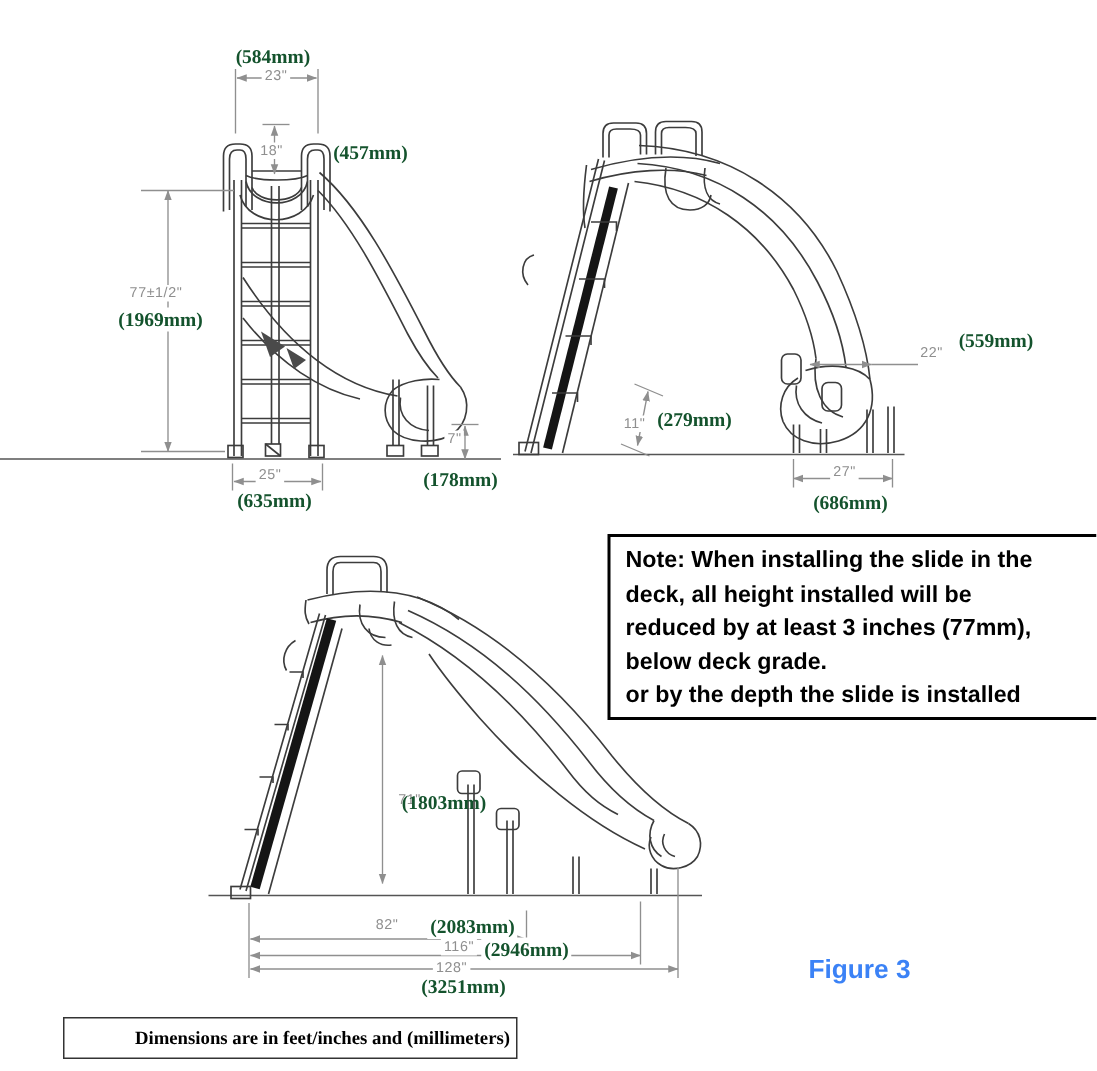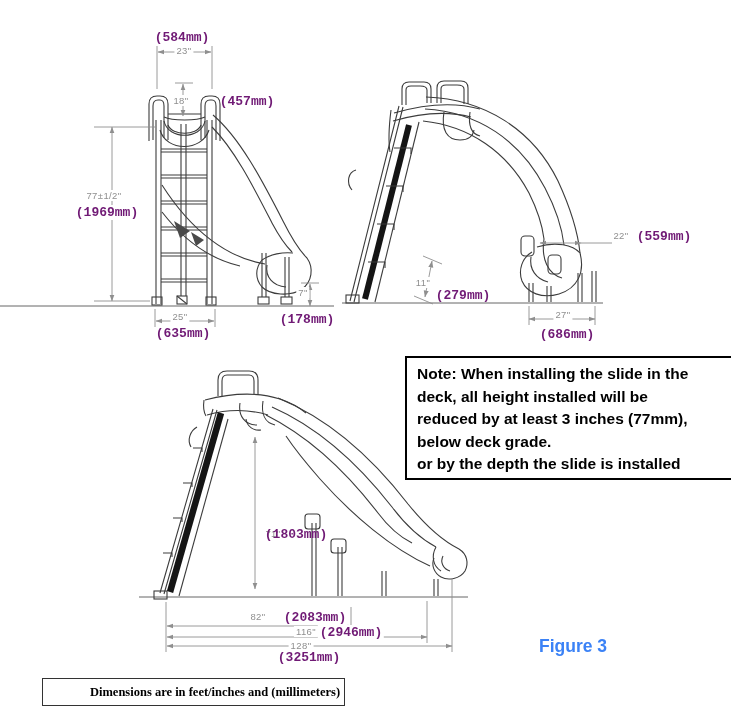--- a/index.html
+++ b/index.html
@@ -9,7 +9,7 @@
   .lbl { position:absolute; white-space:nowrap; }
   .cx  { transform:translateX(-50%); }
   .din { font-family:"Liberation Sans",sans-serif; font-size:9.5px; color:#8f8f8f; letter-spacing:.4px; }
-  .dmm { font-family:Liberation Mono, monospace; font-size:13px; font-weight:bold; color:#701a75; }
+  .dmm { font-family:Liberation Serif, serif; font-size:13px; font-weight:bold; color:#14532d; }
   .wbg { background:#fff; padding:0 2px; }
   .note-box { position:absolute; left:405px; top:356px; width:368px; height:124px;
               border:2px solid #000; box-sizing:border-box; padding:5px 10px 16px 10px; }

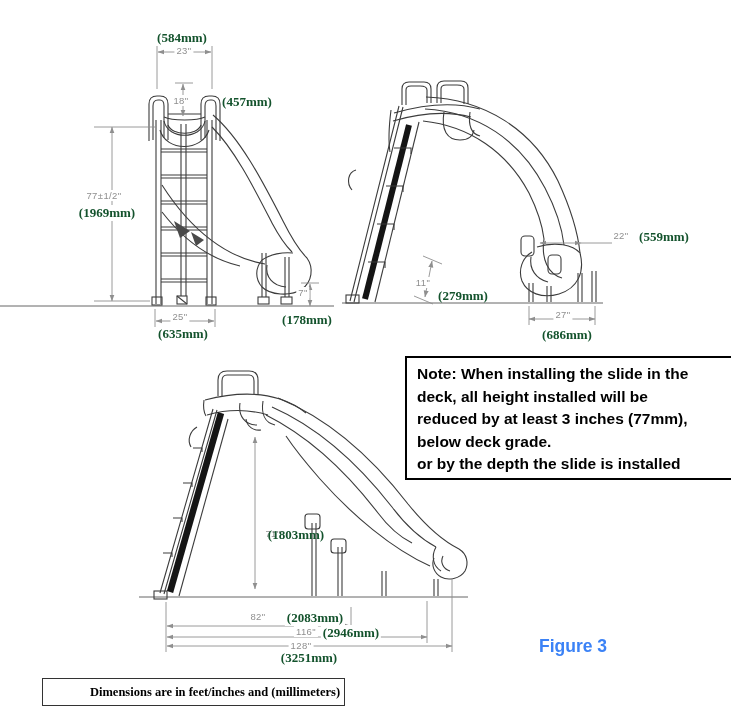--- a/index.html
+++ b/index.html
@@ -202,7 +202,7 @@
   <span class="lbl din cx wbg" style="left:423px; top:277px">11"</span>
   <span class="lbl dmm cx" style="left:463px; top:288px">(279mm)</span>
   <span class="lbl din cx" style="left:621px; top:230px">22"</span>
-  <span class="lbl dmm cx" style="left:664px; top:229px">(559mm)</span>
+  <span class="lbl dmm cx" style="left:664px; top:219px">(559mm)</span>
   <span class="lbl din cx wbg" style="left:563px; top:309px">27"</span>
   <span class="lbl dmm cx" style="left:567px; top:327px">(686mm)</span>
 

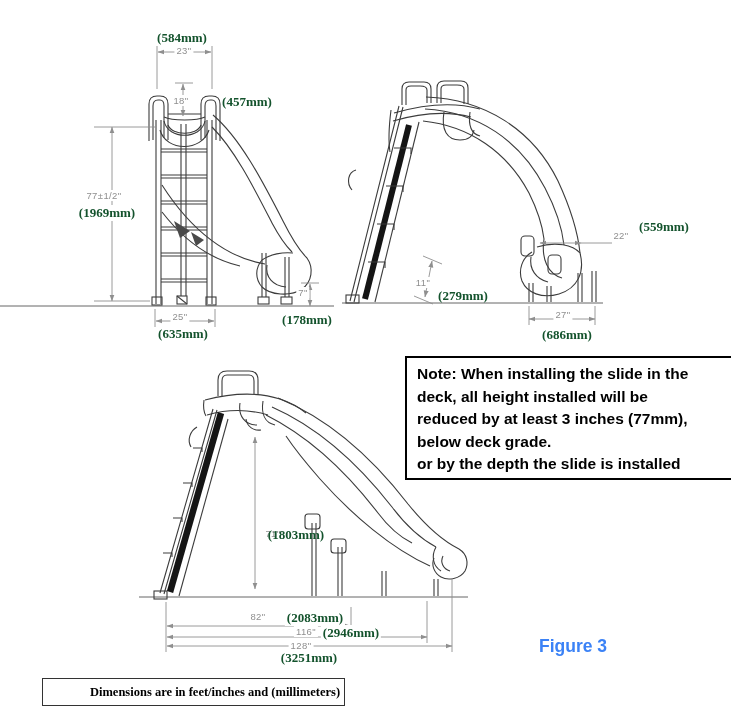--- a/index.html
+++ b/index.html
@@ -200,7 +200,7 @@
   <span class="lbl dmm cx" style="left:307px; top:312px">(178mm)</span>
 
   <span class="lbl din cx wbg" style="left:423px; top:277px">11"</span>
-  <span class="lbl dmm cx" style="left:463px; top:288px">(279mm)</span>
+  <span class="lbl dmm cx" style="left:463px; top:272px">(279mm)</span>
   <span class="lbl din cx" style="left:621px; top:230px">22"</span>
   <span class="lbl dmm cx" style="left:664px; top:219px">(559mm)</span>
   <span class="lbl din cx wbg" style="left:563px; top:309px">27"</span>

